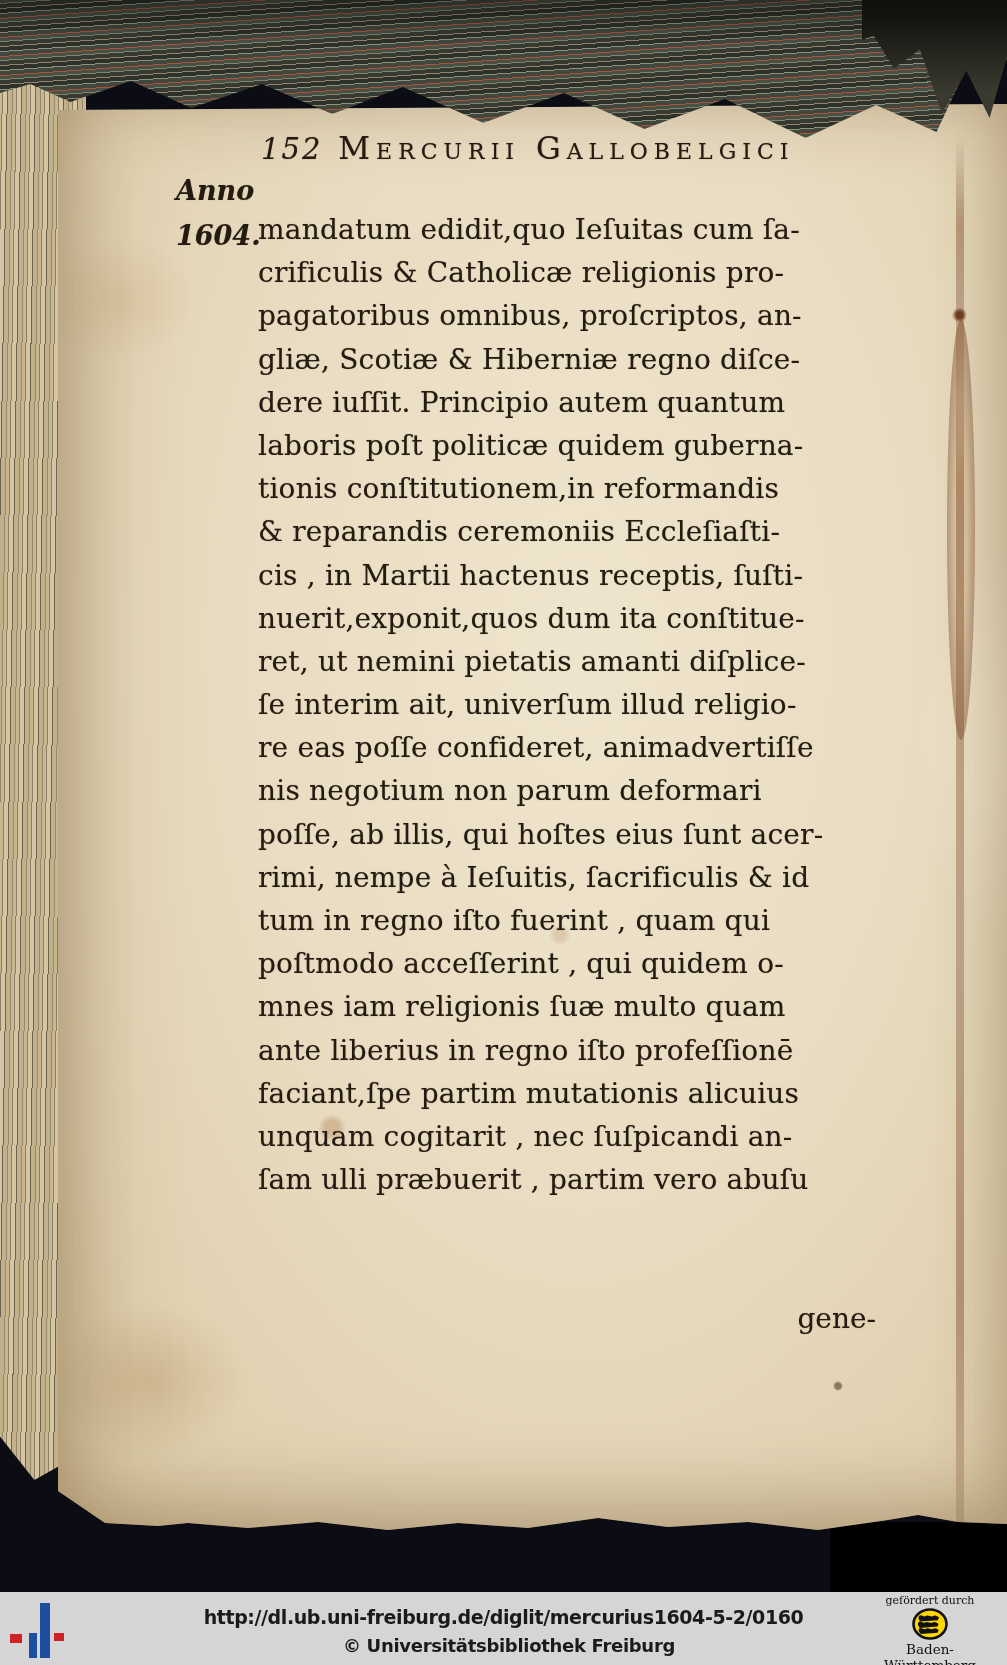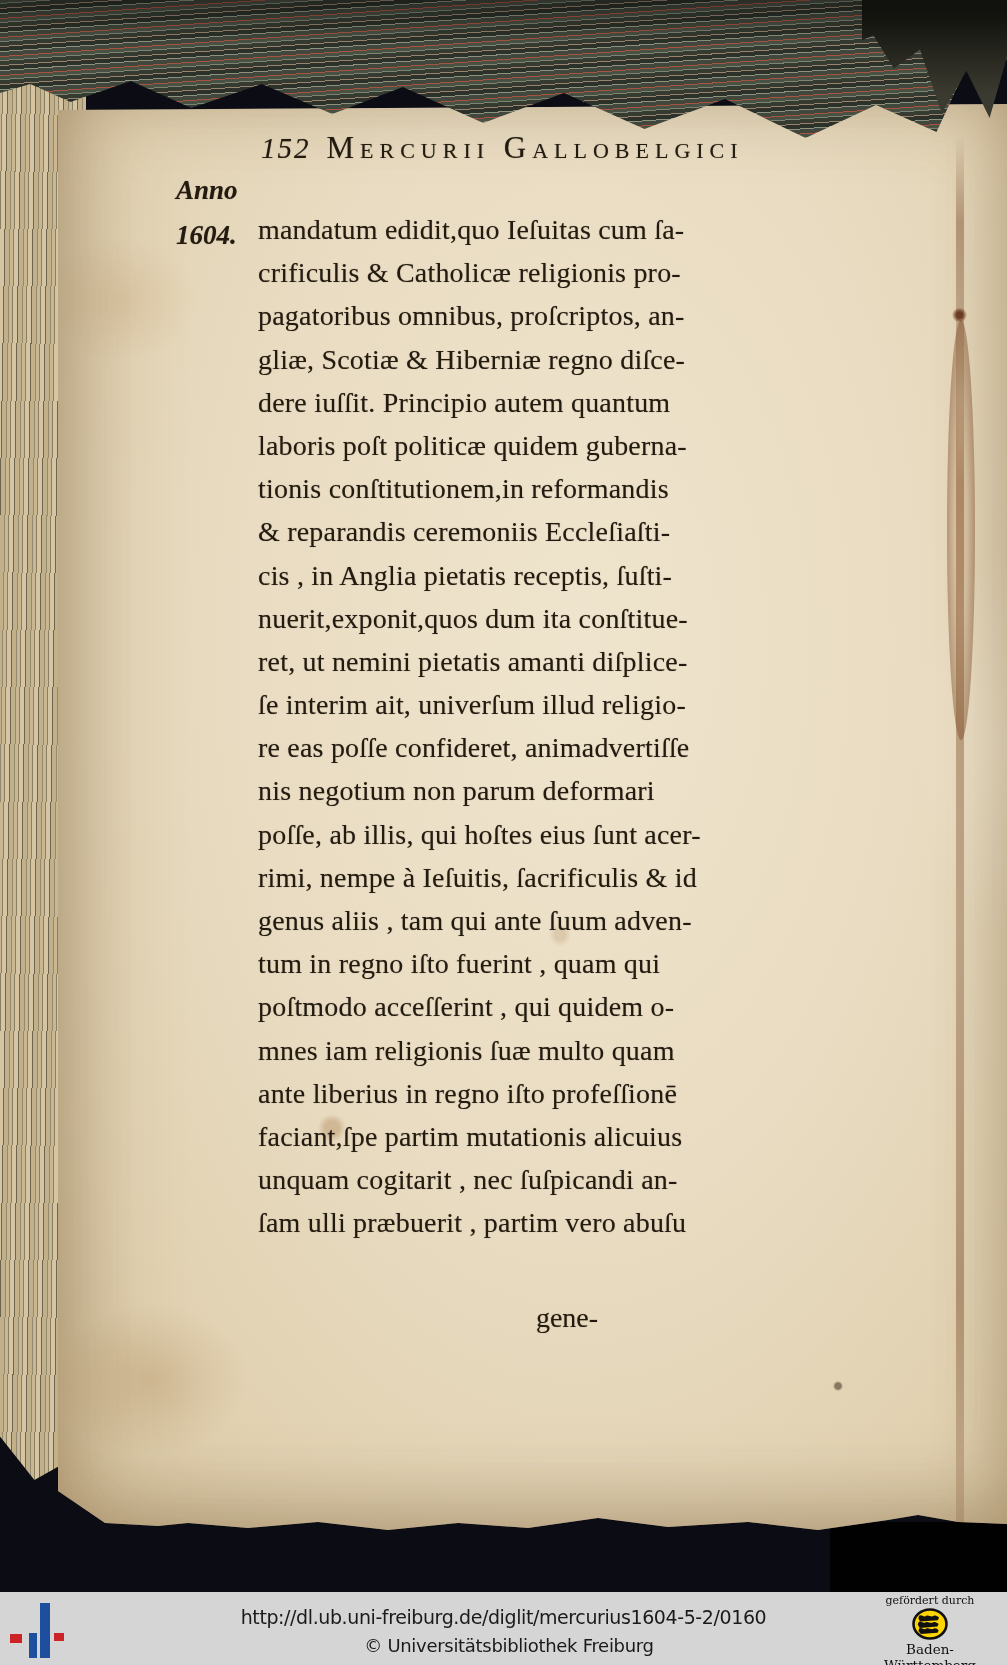--- a/index.html
+++ b/index.html
@@ -29,7 +29,7 @@
     clip-path:polygon(0 14px,949px 8px,949px 1428px,900px 1426px,860px 1419px,830px 1424px,
       760px 1434px,690px 1426px,610px 1431px,540px 1422px,470px 1432px,400px 1427px,
       330px 1434px,260px 1426px,190px 1432px,130px 1427px,100px 1430px,47px 1427px,0 1395px);
-    color:#241b10;font-family:Liberation Serif, serif;}
+    color:#241b10;}
 
   
   .crease{position:absolute;left:898px;top:40px;width:8px;height:1450px;

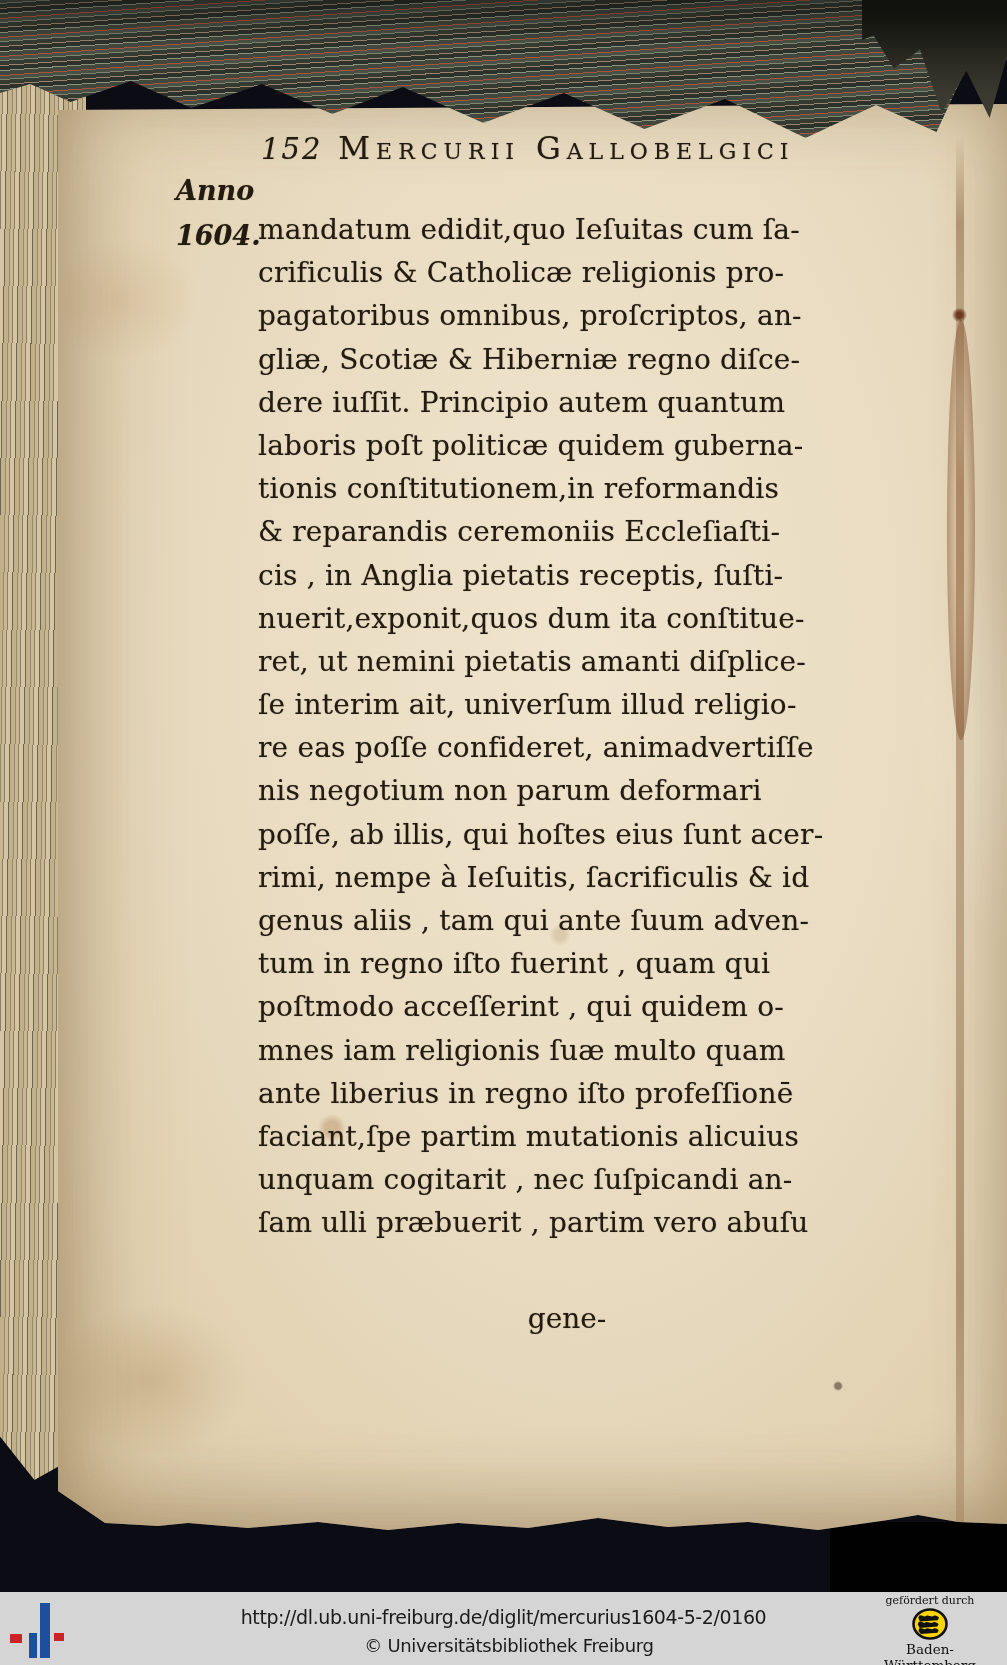--- a/index.html
+++ b/index.html
@@ -118,7 +118,7 @@
         <div class="text-line">laboris poſt politicæ quidem guberna-</div>
         <div class="text-line">tionis conſtitutionem,in reformandis</div>
         <div class="text-line">&amp; reparandis ceremoniis Eccleſiaſti-</div>
-        <div class="text-line">cis , in Anglia pietatis receptis, ſuſti-</div>
+        <div class="text-line">cis , in Martii hactenus receptis, ſuſti-</div>
         <div class="text-line">nuerit,exponit,quos dum ita conſtitue-</div>
         <div class="text-line">ret, ut nemini pietatis amanti diſplice-</div>
         <div class="text-line">ſe interim ait, univerſum illud religio-</div>

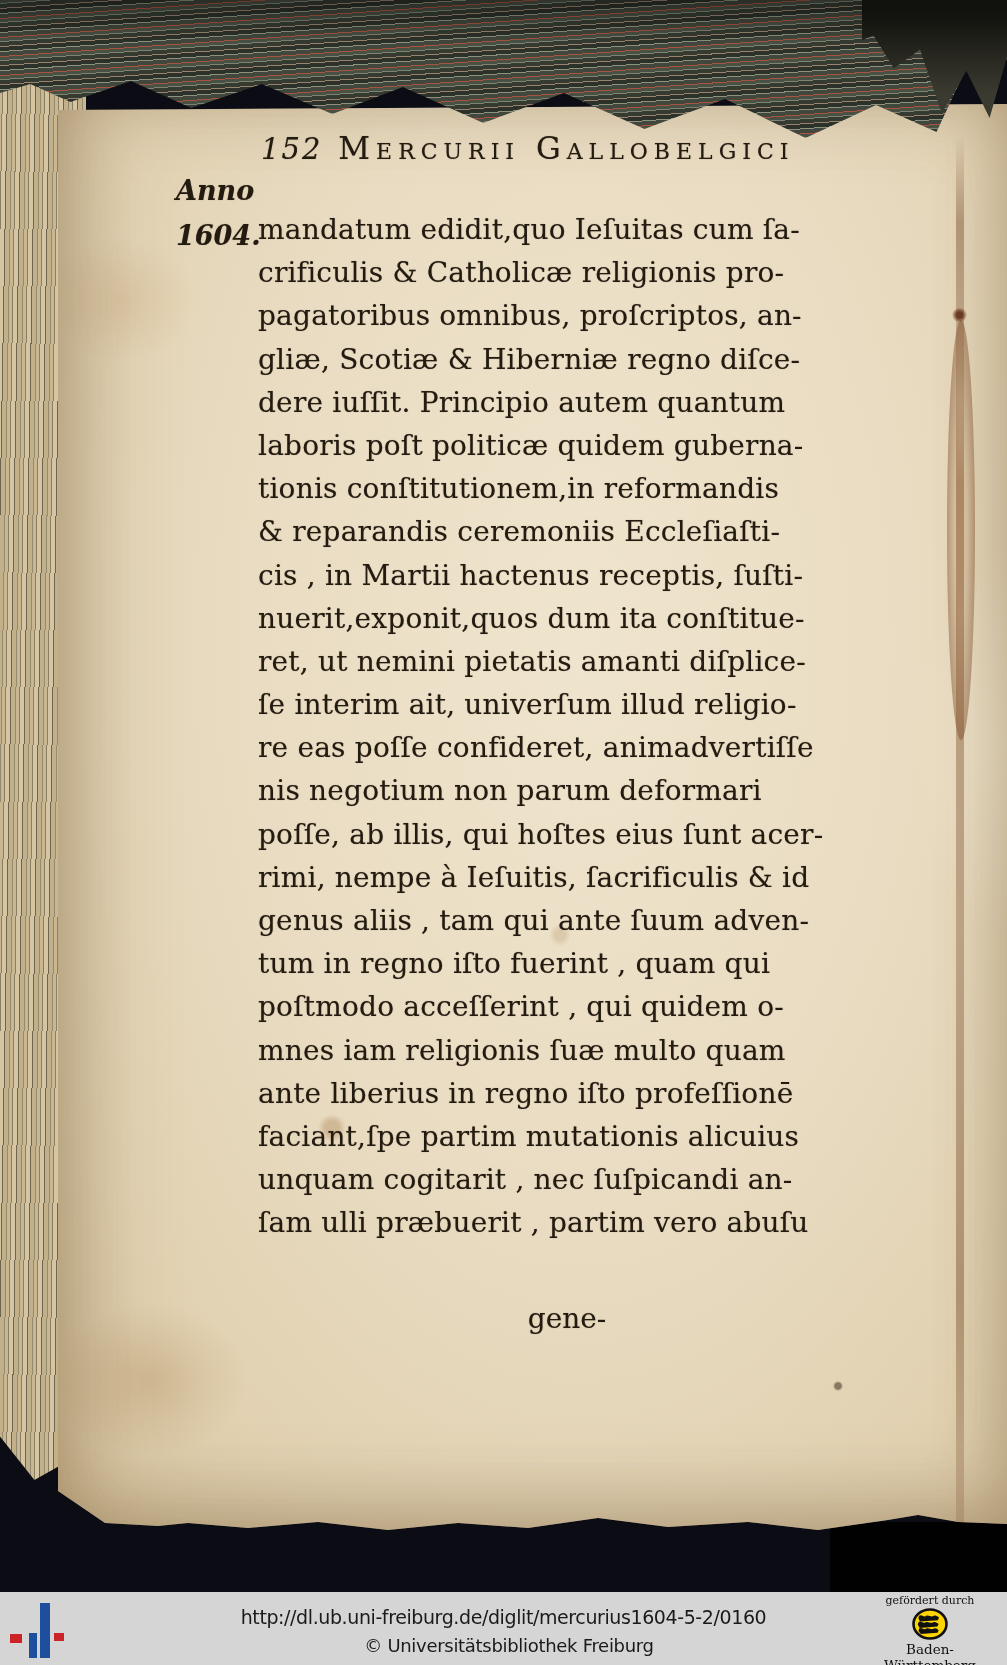--- a/index.html
+++ b/index.html
@@ -126,7 +126,6 @@
         <div class="text-line">nis negotium non parum deformari</div>
         <div class="text-line">poſſe, ab illis, qui hoſtes eius ſunt acer-</div>
         <div class="text-line">rimi, nempe à Ieſuitis, ſacrificulis &amp; id</div>
-        <div class="text-line">genus aliis , tam qui ante ſuum adven-</div>
         <div class="text-line">tum in regno iſto fuerint , quam qui</div>
         <div class="text-line">poſtmodo acceſſerint , qui quidem o-</div>
         <div class="text-line">mnes iam religionis ſuæ multo quam</div>

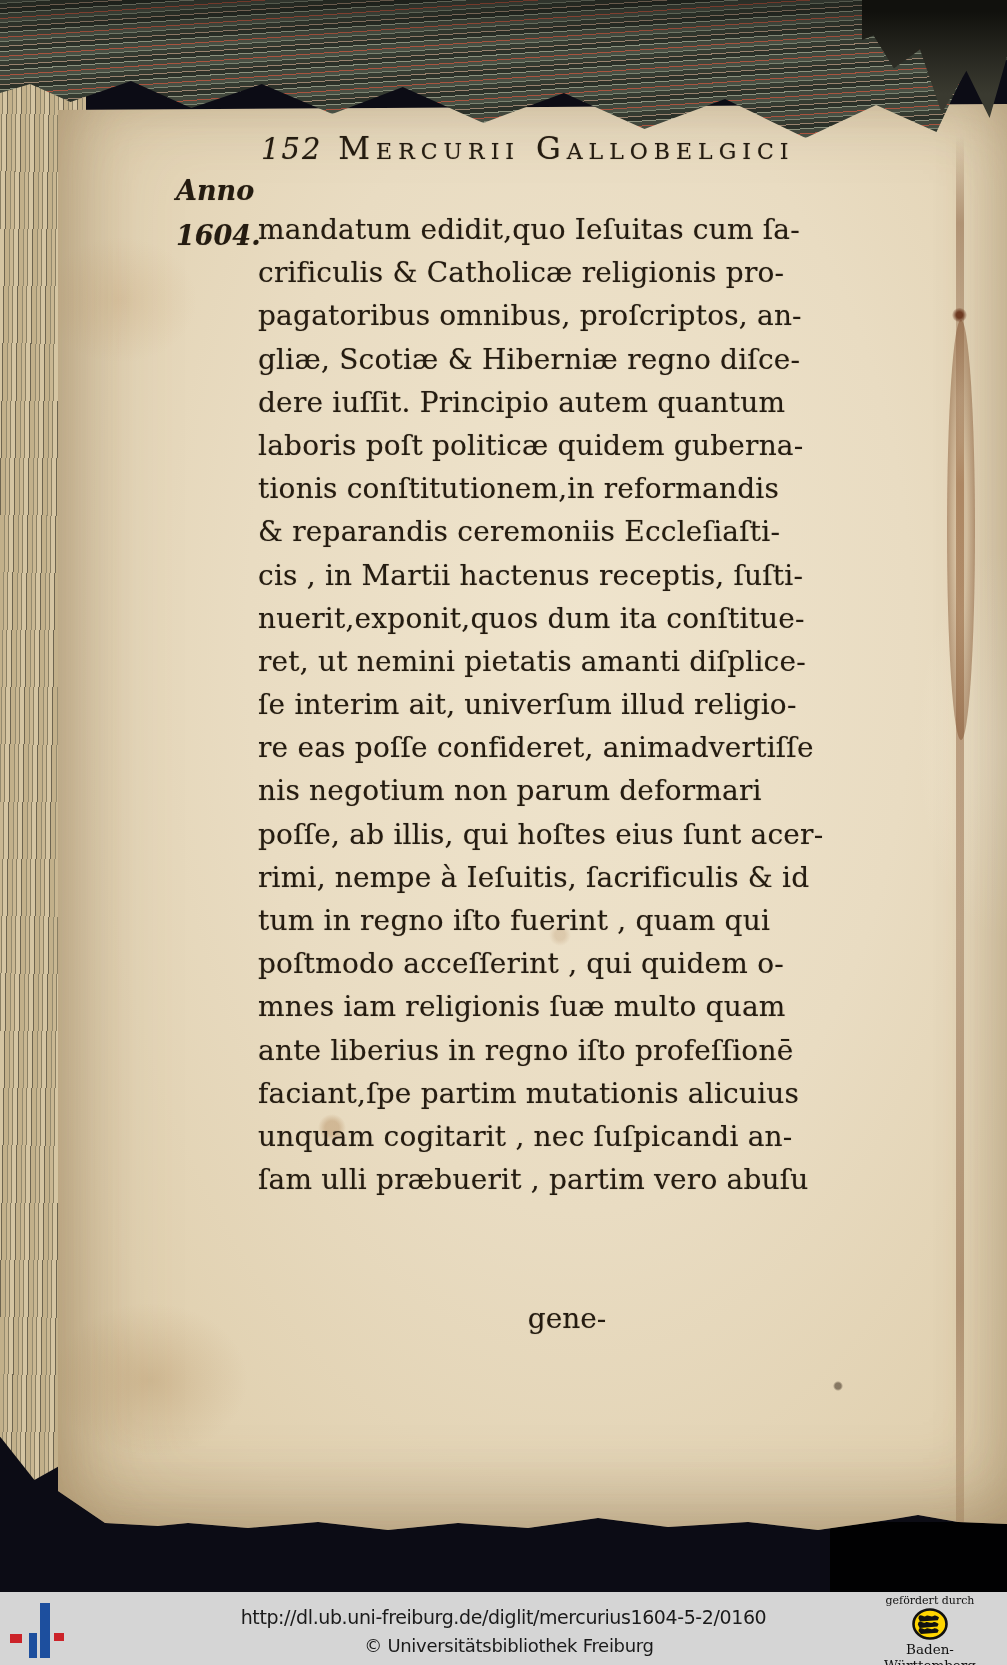--- a/index.html
+++ b/index.html
@@ -66,7 +66,7 @@
   .body-text{position:absolute;left:200px;top:80px;width:618px;font-size:28px;
     color:#241b10;text-shadow:0 0 1px rgba(36,27,16,.4);margin-top:32px;}
   .text-line{height:43.2px;line-height:43.2px;white-space:nowrap;letter-spacing:.2px;}
-  .catchword{position:absolute;left:200px;top:1206px;width:618px;text-align:center;
+  .catchword{position:absolute;left:200px;top:1206px;width:618px;text-align:right;
     font-size:28px;color:#241b10;text-shadow:0 0 1px rgba(36,27,16,.4);}
 
   

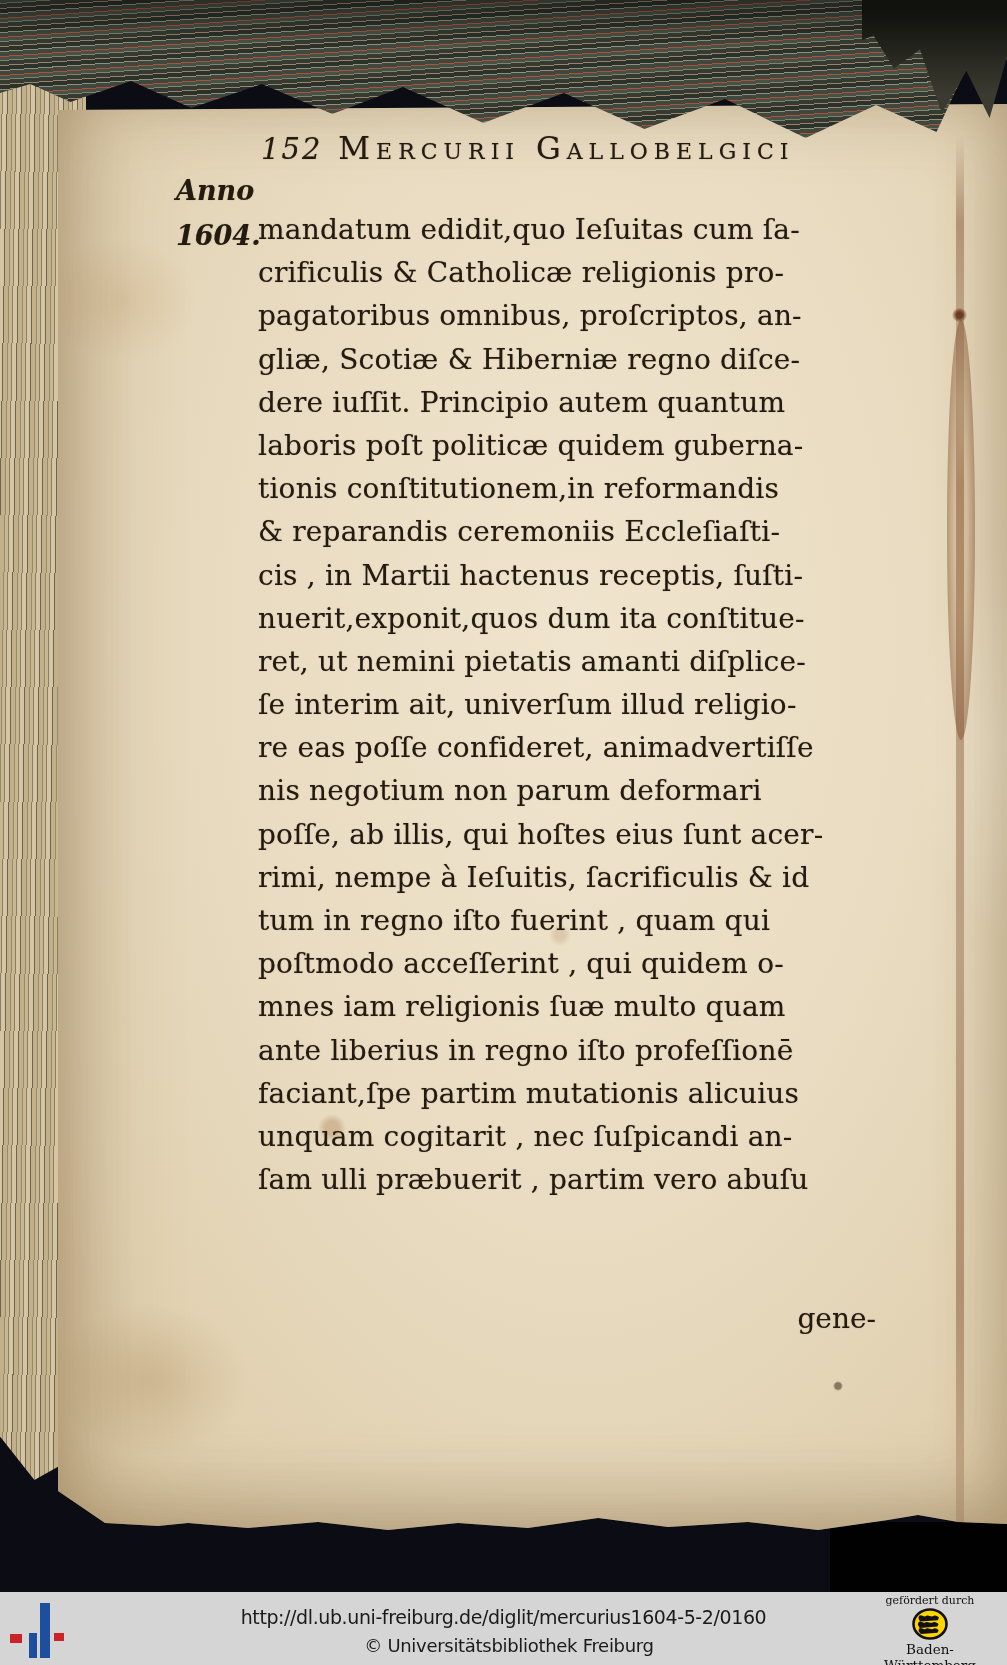--- a/index.html
+++ b/index.html
@@ -79,7 +79,7 @@
   .ub-blue-s{left:29px;top:41px;width:8px;height:25px;background:#1d4f9e;}
   .ub-blue-t{left:40px;top:11px;width:10px;height:55px;background:#1d4f9e;}
   .ub-red-r{left:54px;top:41px;width:10px;height:8px;background:#cc2329;}
-  .footer-center{position:absolute;left:0;top:0;width:1007px;text-align:center;}
+  .footer-center{position:absolute;left:0;top:0;width:1007px;text-align:center;font-weight:bold;}
   .url{margin-top:14px;font-size:19px;letter-spacing:-.4px;}
   .copyright{margin-top:7px;font-size:18px;letter-spacing:-.3px;padding-left:11px;}
   .funding{position:absolute;left:868px;top:2px;width:124px;text-align:center;

